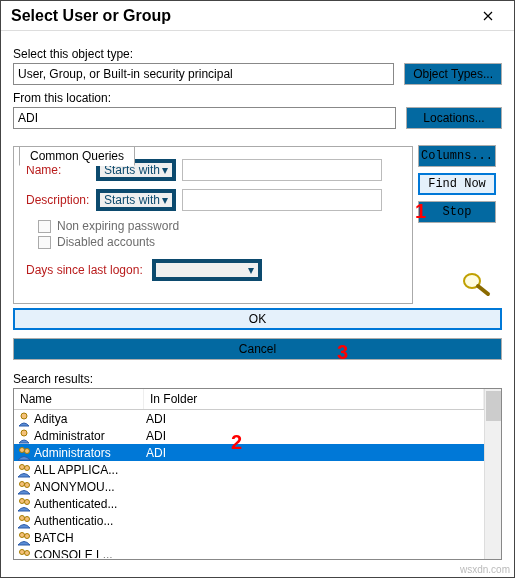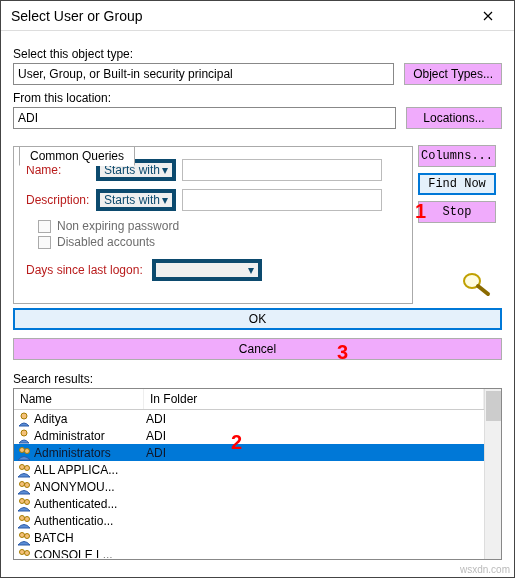--- a/index.html
+++ b/index.html
@@ -5,7 +5,7 @@
 * { box-sizing: border-box; font-family: "Segoe UI", Tahoma, sans-serif; font-size: 12px; }
 body { margin: 0; background: #fff; width: 515px; height: 578px; border: 1px solid #444; overflow: hidden; position: relative; }
 .titlebar { height: 30px; display: flex; align-items: center; padding: 0 4px 0 10px; border-bottom: 1px solid #ddd; }
-.titlebar .title { flex: 1; font-size: 14px; }
+.titlebar .title { flex: 1; font-size: 16px; font-weight: bold; }
 .titlebar .close { width: 44px; height: 28px; display: flex; align-items: center; justify-content: center; cursor: pointer; }
 .content { padding: 10px 12px 6px 12px; }
 .row { display: flex; align-items: center; gap: 10px; margin-bottom: 2px; }

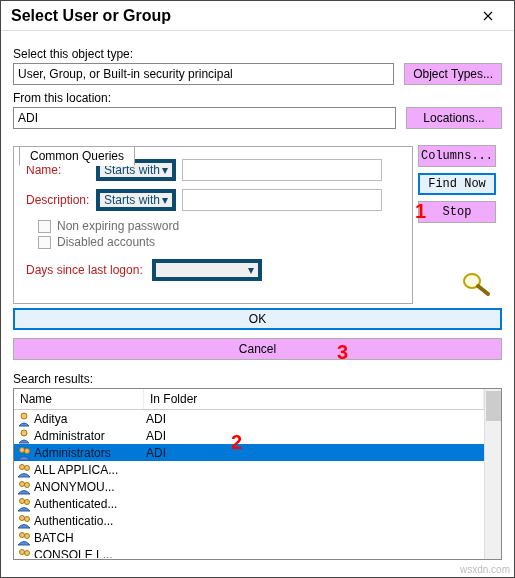--- a/index.html
+++ b/index.html
@@ -10,7 +10,7 @@
 .content { padding: 10px 12px 6px 12px; }
 .row { display: flex; align-items: center; gap: 10px; margin-bottom: 2px; }
 .row input[type=text] { flex: 1; height: 22px; border: 1px solid #888; padding: 0 4px; }
-.btn { min-width: 96px; height: 22px; background: #f0abfc; border: 1px solid #adadad; text-align: center; padding: 0 8px; cursor: pointer; display: inline-flex; align-items: center; justify-content: center; }
+.btn { min-width: 96px; height: 22px; background: #0369a1; border: 1px solid #adadad; text-align: center; padding: 0 8px; cursor: pointer; display: inline-flex; align-items: center; justify-content: center; }
 .btn.default { border: 2px solid #0078d7; background: #e5f1fb; }
 .label-line { margin: 6px 0 2px 0; }
 

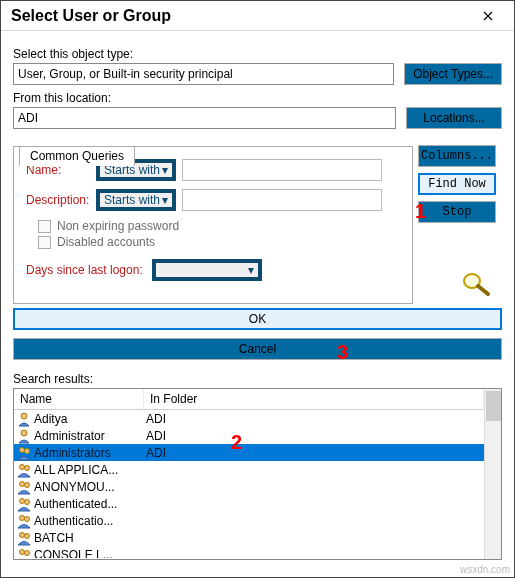--- a/index.html
+++ b/index.html
@@ -37,7 +37,7 @@
 .reshead .col.folder { flex: 1; }
 .resbody { height: 148px; overflow: hidden; }
 .resrow { display: flex; align-items: center; height: 17px; padding-left: 2px; }
-.resrow.selected { background: #0078d7; color: #0f172a; }
+.resrow.selected { background: #0078d7; color: #ffffff; }
 .resrow .icon { width: 16px; height: 16px; margin-right: 2px; display: flex; align-items: center; justify-content: center; }
 .resrow .c-name { width: 110px; white-space: nowrap; overflow: hidden; text-overflow: ellipsis; }
 .resrow .c-folder { flex: 1; padding-left: 2px; }

